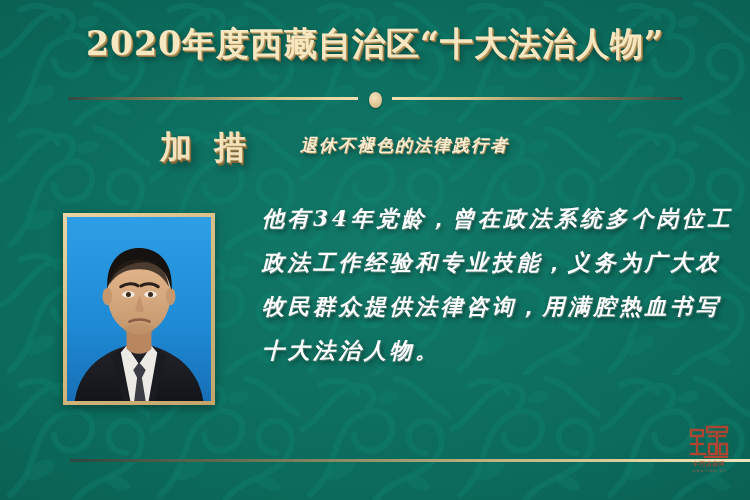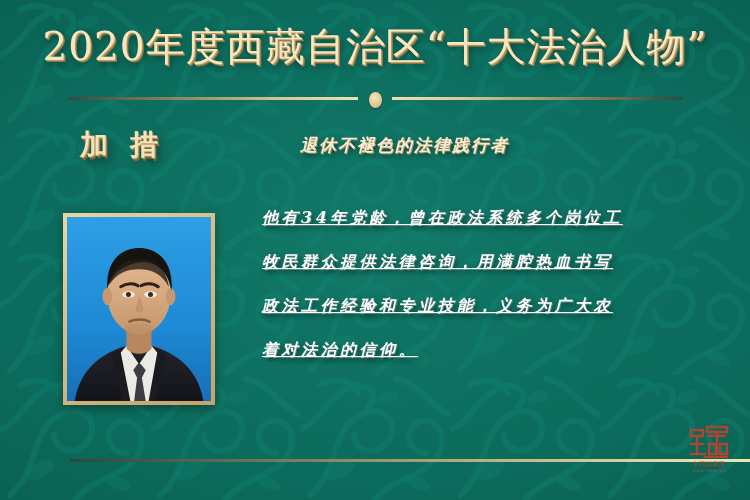--- a/index.html
+++ b/index.html
@@ -42,8 +42,8 @@
   .title {
     display: inline-block;
     font-family: "DejaVu Serif", "Liberation Serif", serif;
-    font-weight: normal;
-    font-size: 39px;
+    font-weight: bold;
+    font-size: 33px;
     letter-spacing: 1px;
     line-height: 1.1;
     color: #f6e7c1;

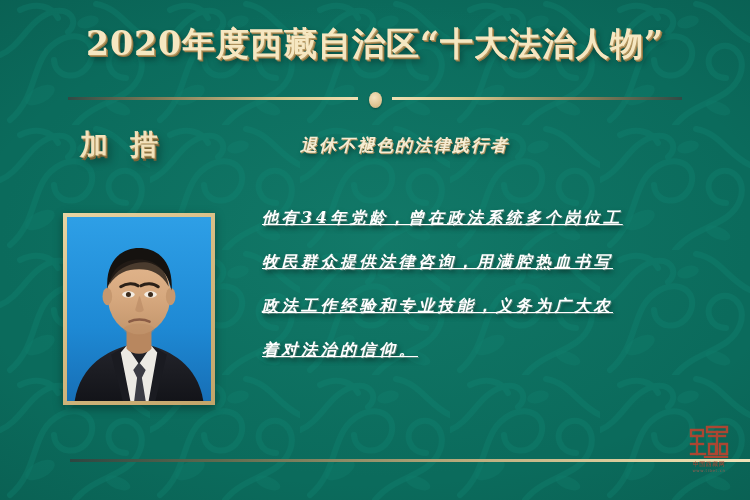--- a/index.html
+++ b/index.html
@@ -93,10 +93,10 @@
     left: 58px;
     top: 126px;
     width: 210px;
-    text-align: left;
+    text-align: right;
     font-family: Liberation Mono, monospace;
     font-weight: bold;
-    font-size: 28px;
+    font-size: 32px;
     letter-spacing: 22px;
     text-indent: 22px;
     color: #f3e2bb;

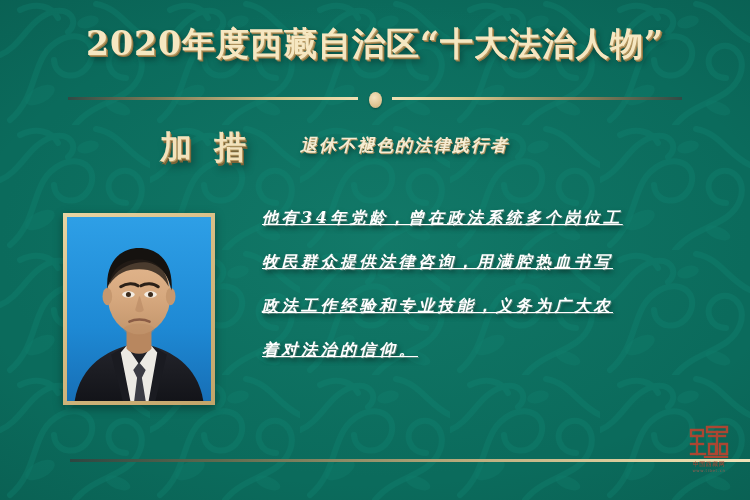--- a/index.html
+++ b/index.html
@@ -156,7 +156,7 @@
     font-family: "DejaVu Serif", "Liberation Serif", serif;
     font-style: italic;
     font-weight: bold;
-    font-size: 16px;
+    font-size: 22px;
     letter-spacing: 3.5px;
     line-height: 44px;
     color: #ffffff;
@@ -164,7 +164,6 @@
        1px 1px 0 rgba(120,150,140,0.6),
        2px 3px 5px rgba(0,0,0,0.5);
     white-space: nowrap;
-    text-decoration: underline;
   }
 
   

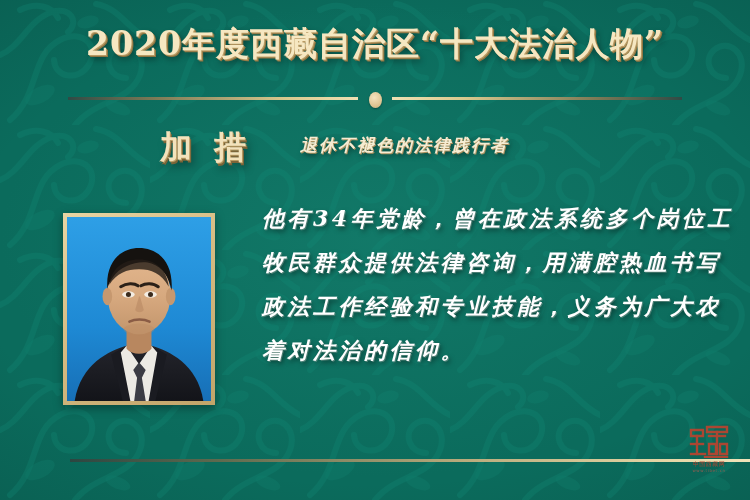--- a/index.html
+++ b/index.html
@@ -302,8 +302,8 @@
 
   <div class="body-text">
     <div class="line">他有34年党龄，曾在政法系统多个岗位工</div>
+    <div class="line">政法工作经验和专业技能，义务为广大农</div>
     <div class="line">牧民群众提供法律咨询，用满腔热血书写</div>
-    <div class="line">政法工作经验和专业技能，义务为广大农</div>
     <div class="line">着对法治的信仰。</div>
   </div>
 

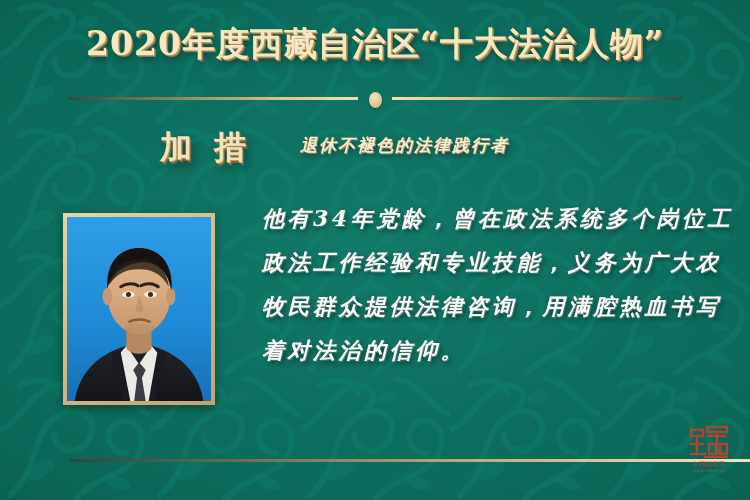--- a/index.html
+++ b/index.html
@@ -304,7 +304,7 @@
     <div class="line">他有34年党龄，曾在政法系统多个岗位工</div>
     <div class="line">政法工作经验和专业技能，义务为广大农</div>
     <div class="line">牧民群众提供法律咨询，用满腔热血书写</div>
-    <div class="line">着对法治的信仰。</div>
+    <div class="line">十大法治人物。</div>
   </div>
 
   <div class="bottom-rule"></div>

